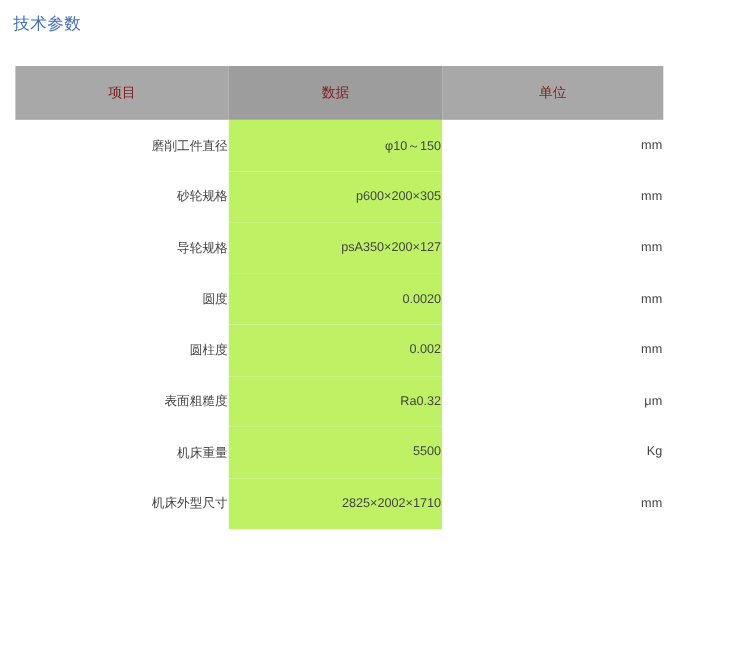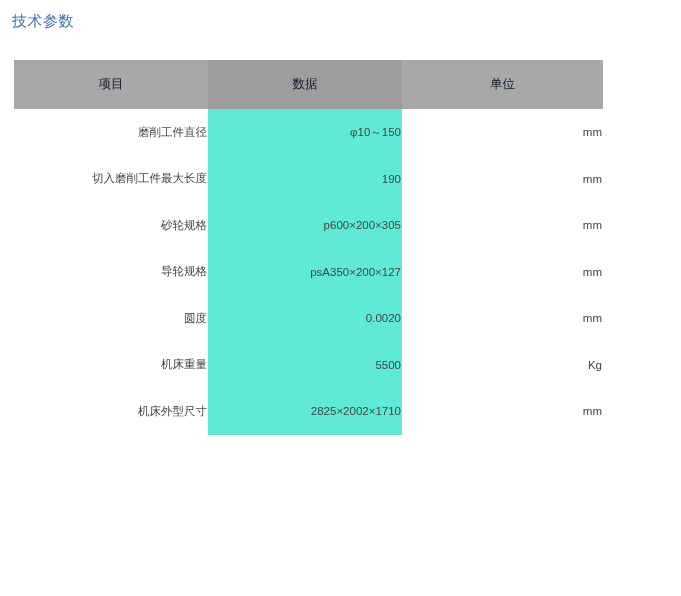--- a/index.html
+++ b/index.html
@@ -38,7 +38,7 @@
   }
   .spec-table th {
     background: #a8a8a8;
-    color: #0f172a;
+    color: #7f1d1d;
     font-weight: normal;
     font-size: 12.5px;
     height: 47px;

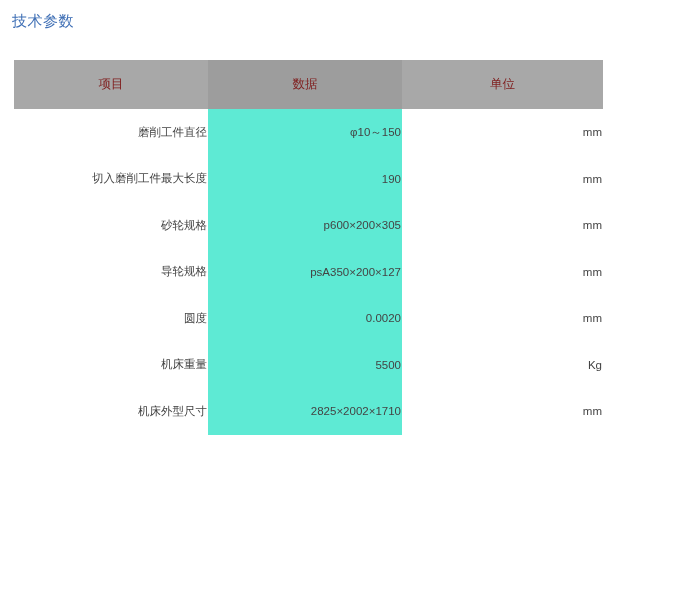--- a/index.html
+++ b/index.html
@@ -58,7 +58,7 @@
     background: #ffffff;
   }
   .spec-table td.col-data {
-    background: #5eead4;
+    background: #bef264;
   }
   .col-item { width: 192px; }
   .col-data { width: 192px; }

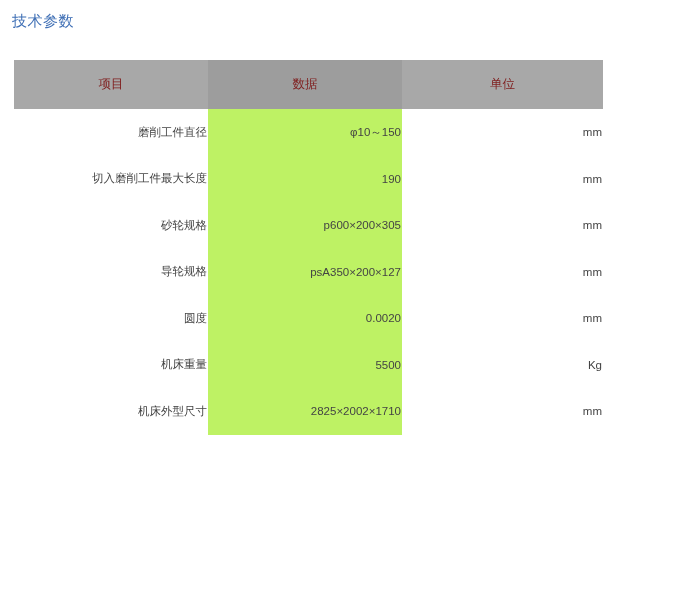--- a/index.html
+++ b/index.html
@@ -86,11 +86,6 @@
         <td class="col-unit">mm</td>
       </tr>
       <tr>
-        <td class="col-item">切入磨削工件最大长度</td>
-        <td class="col-data">190</td>
-        <td class="col-unit">mm</td>
-      </tr>
-      <tr>
         <td class="col-item">砂轮规格</td>
         <td class="col-data">p600×200×305</td>
         <td class="col-unit">mm</td>

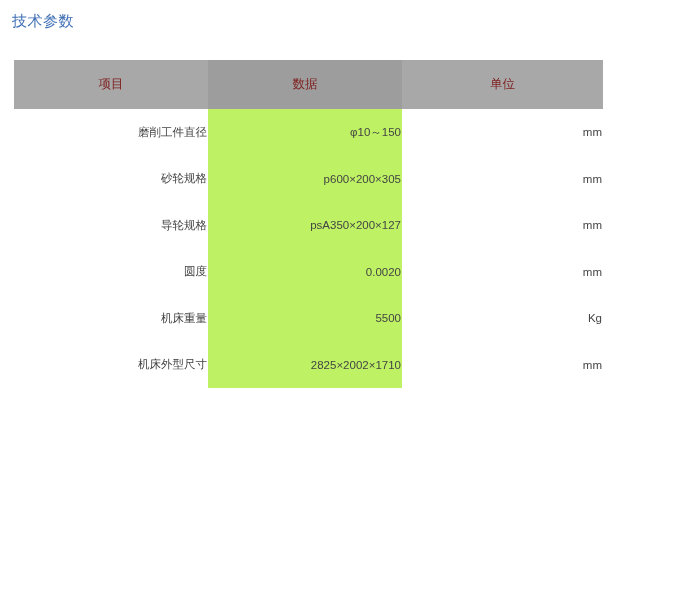--- a/index.html
+++ b/index.html
@@ -101,6 +101,11 @@
         <td class="col-unit">mm</td>
       </tr>
       <tr>
+        <td class="col-item">圆柱度</td>
+        <td class="col-data">0.002</td>
+        <td class="col-unit">mm</td>
+      </tr>
+      <tr>
         <td class="col-item">机床重量</td>
         <td class="col-data">5500</td>
         <td class="col-unit">Kg</td>

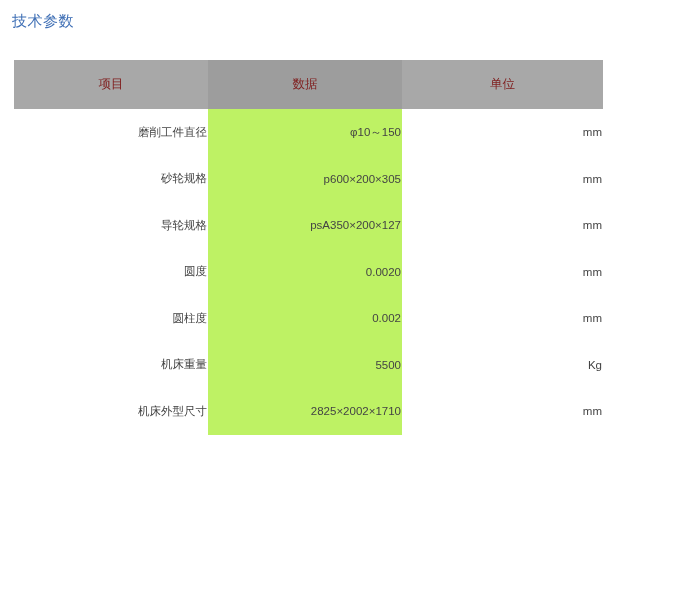--- a/index.html
+++ b/index.html
@@ -106,6 +106,11 @@
         <td class="col-unit">mm</td>
       </tr>
       <tr>
+        <td class="col-item">表面粗糙度</td>
+        <td class="col-data">Ra0.32</td>
+        <td class="col-unit">μm</td>
+      </tr>
+      <tr>
         <td class="col-item">机床重量</td>
         <td class="col-data">5500</td>
         <td class="col-unit">Kg</td>

